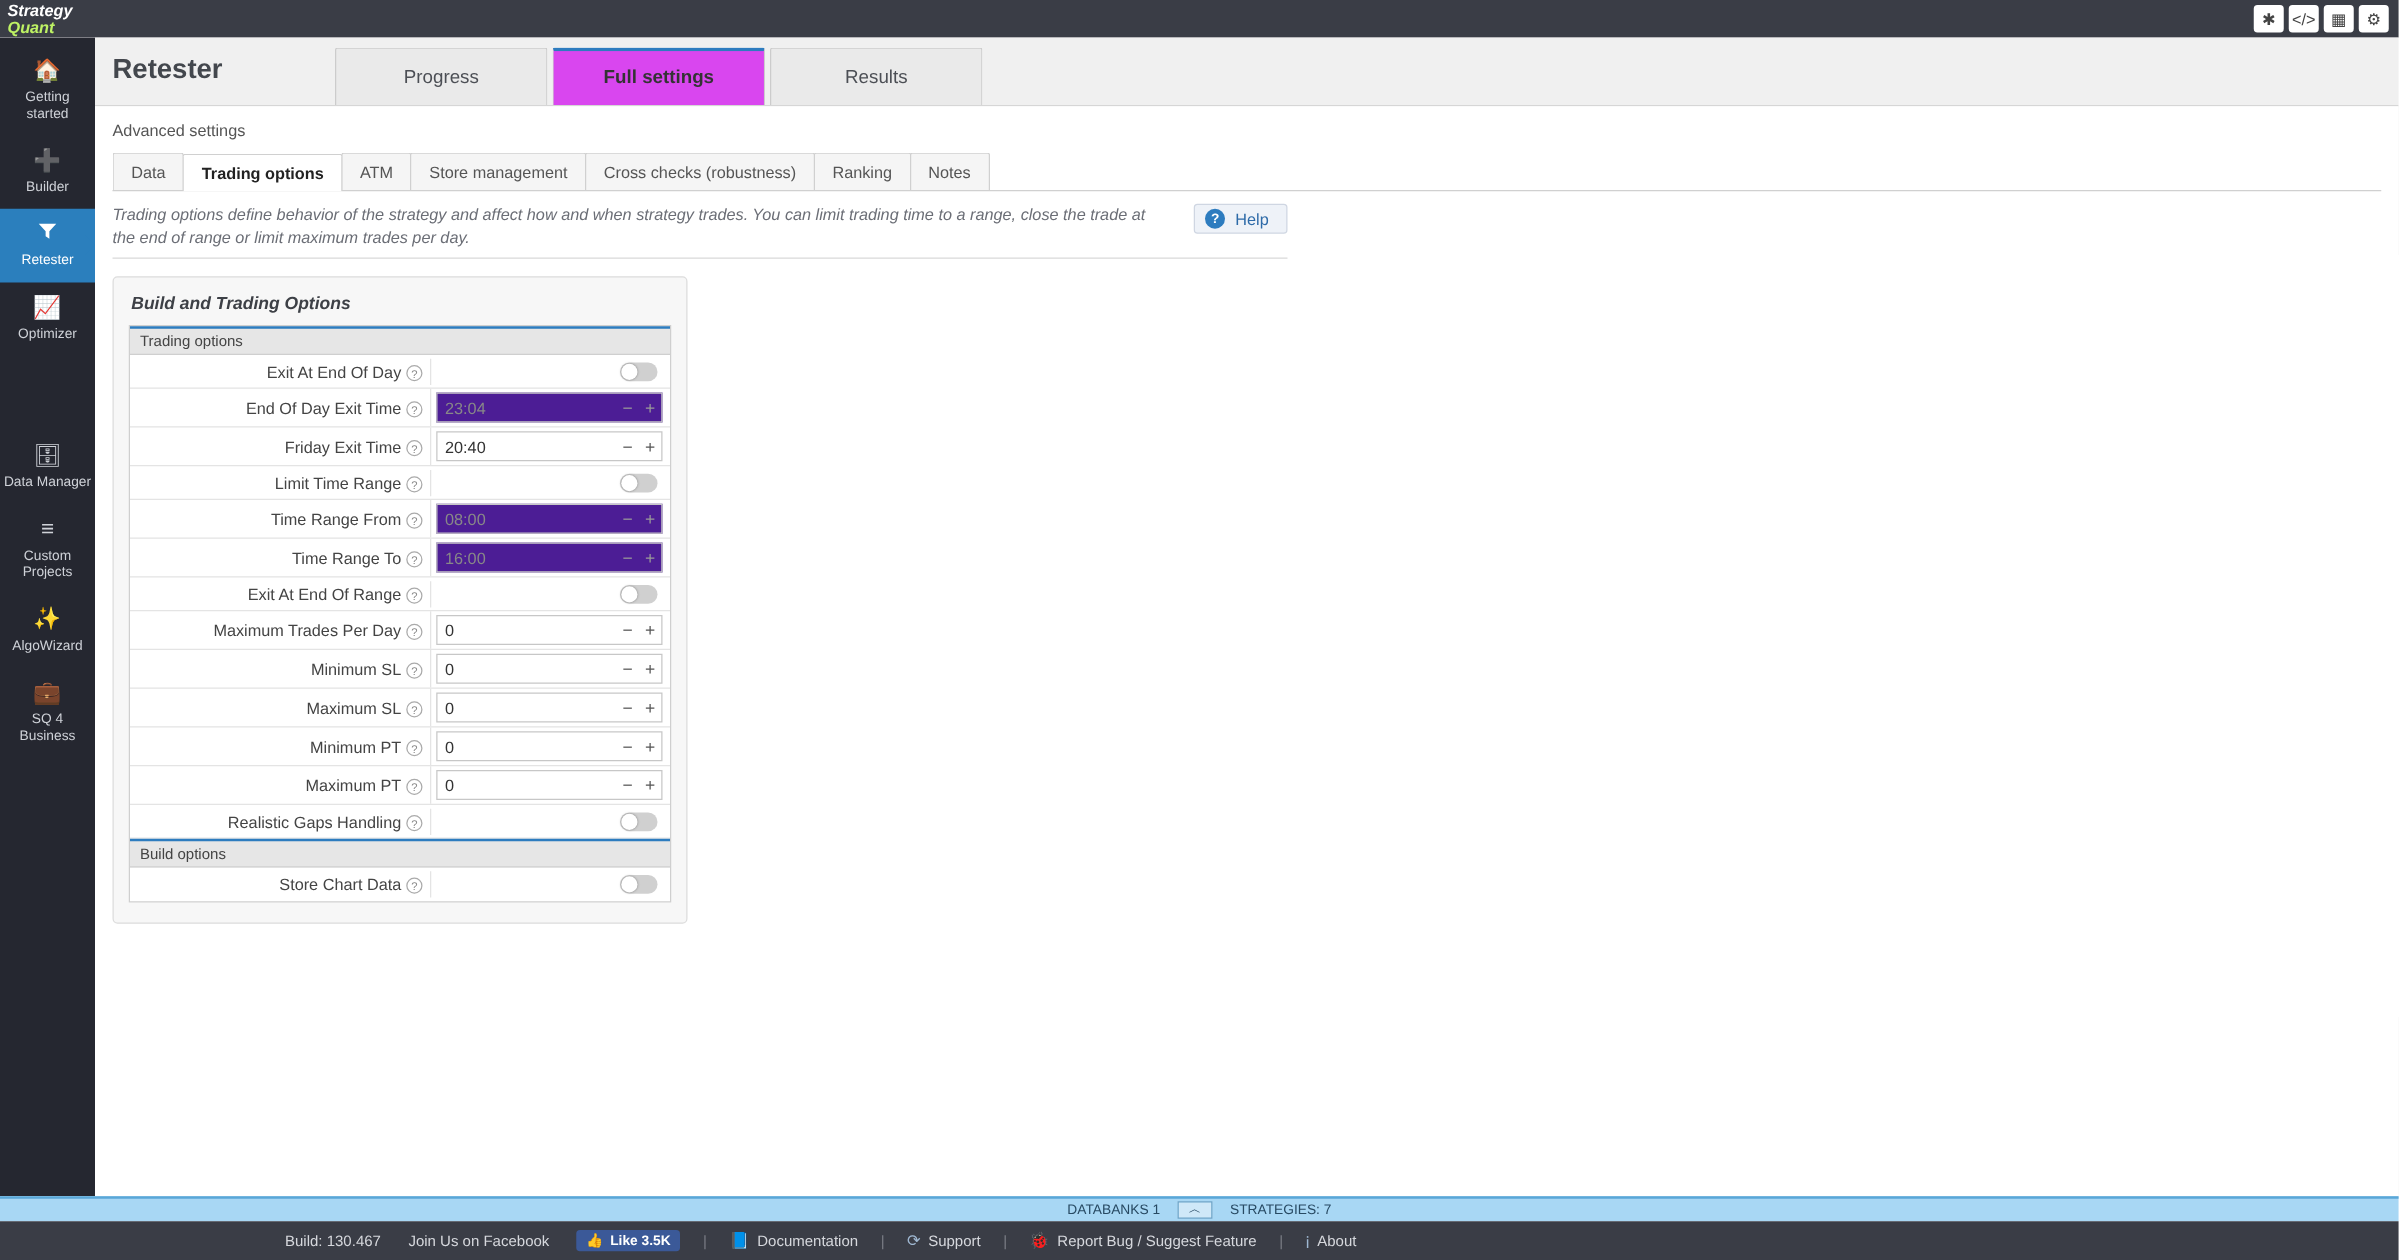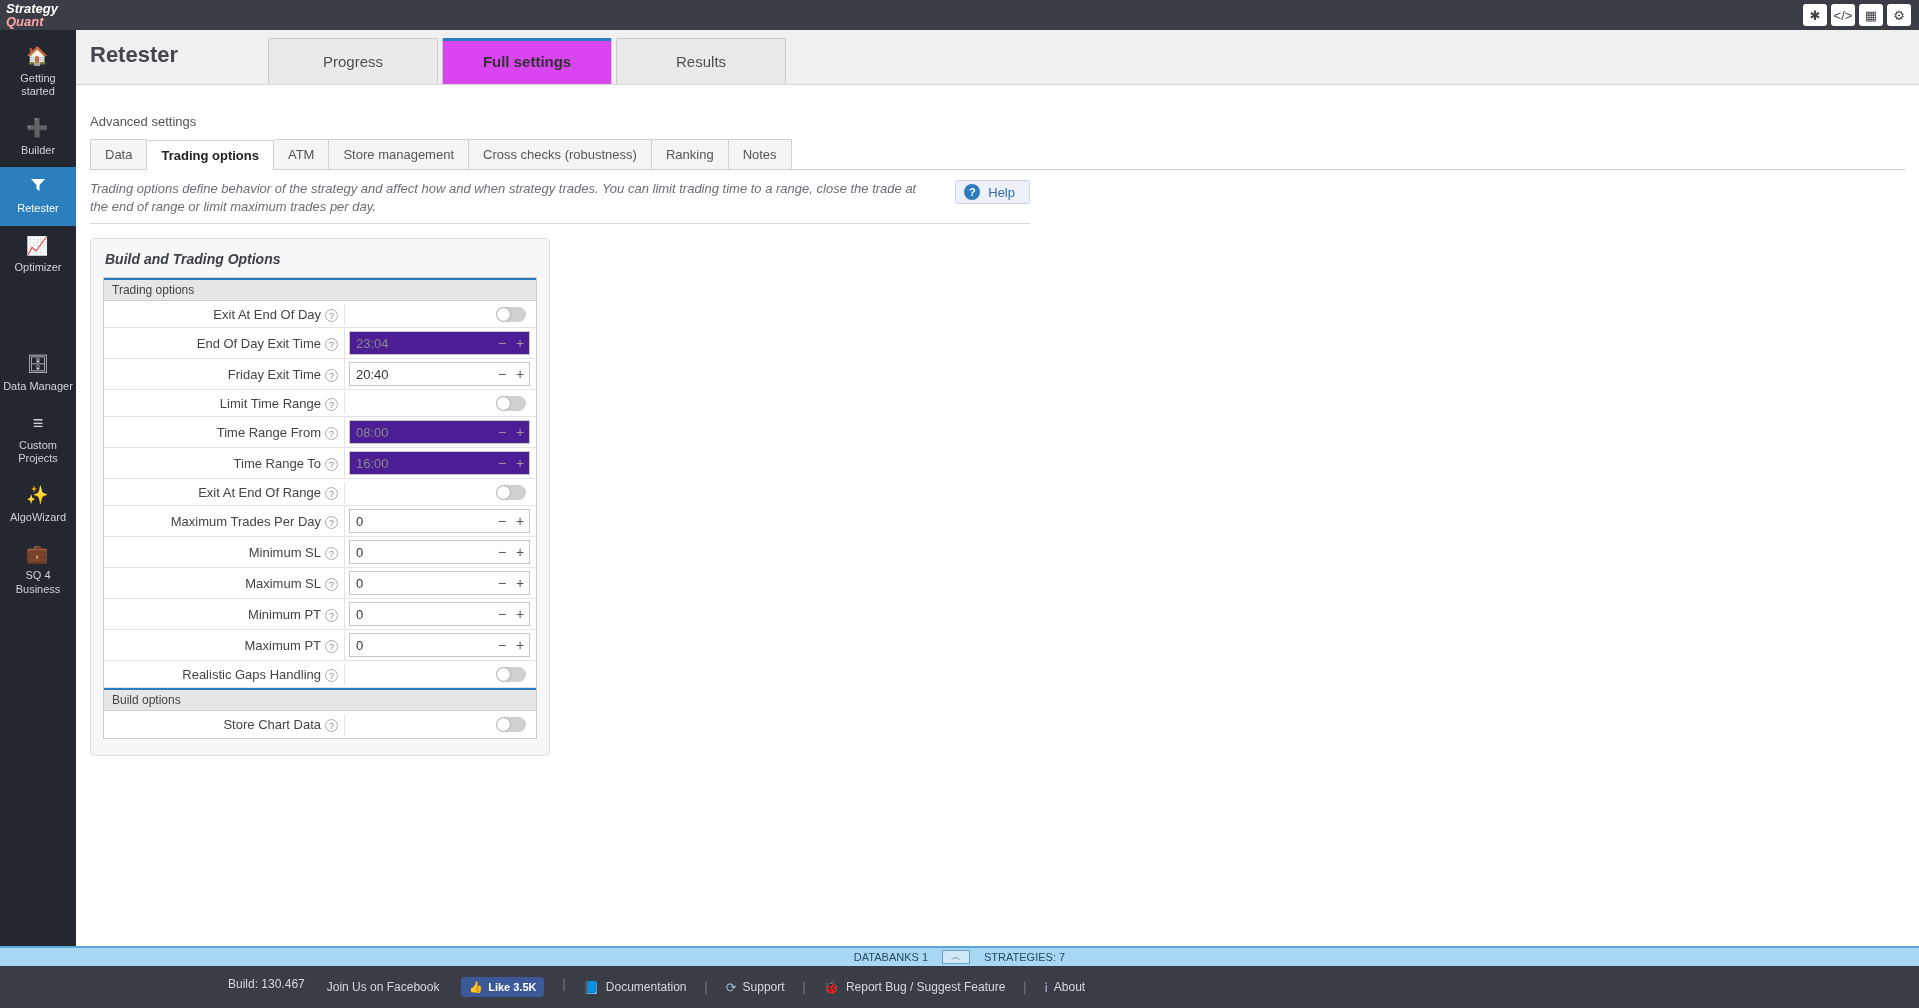--- a/index.html
+++ b/index.html
@@ -9,7 +9,7 @@
 
 .topbar { height: 30px; background: #3a3d46; display: flex; align-items: center; padding: 0 8px 0 6px; }
 .logo { font-style: italic; color: #fff; font-weight: bold; font-size: 13px; line-height: 1; }
-.logo .q { color: #fca5a5; }
+.logo .q { color: #bef264; }
 .topbar-spacer { flex: 1; }
 .topbar-btn { width: 24px; height: 22px; background: #fff; border-radius: 3px; margin-left: 4px; display: inline-flex; align-items: center; justify-content: center; color: #444; cursor: pointer; font-size: 13px; }
 

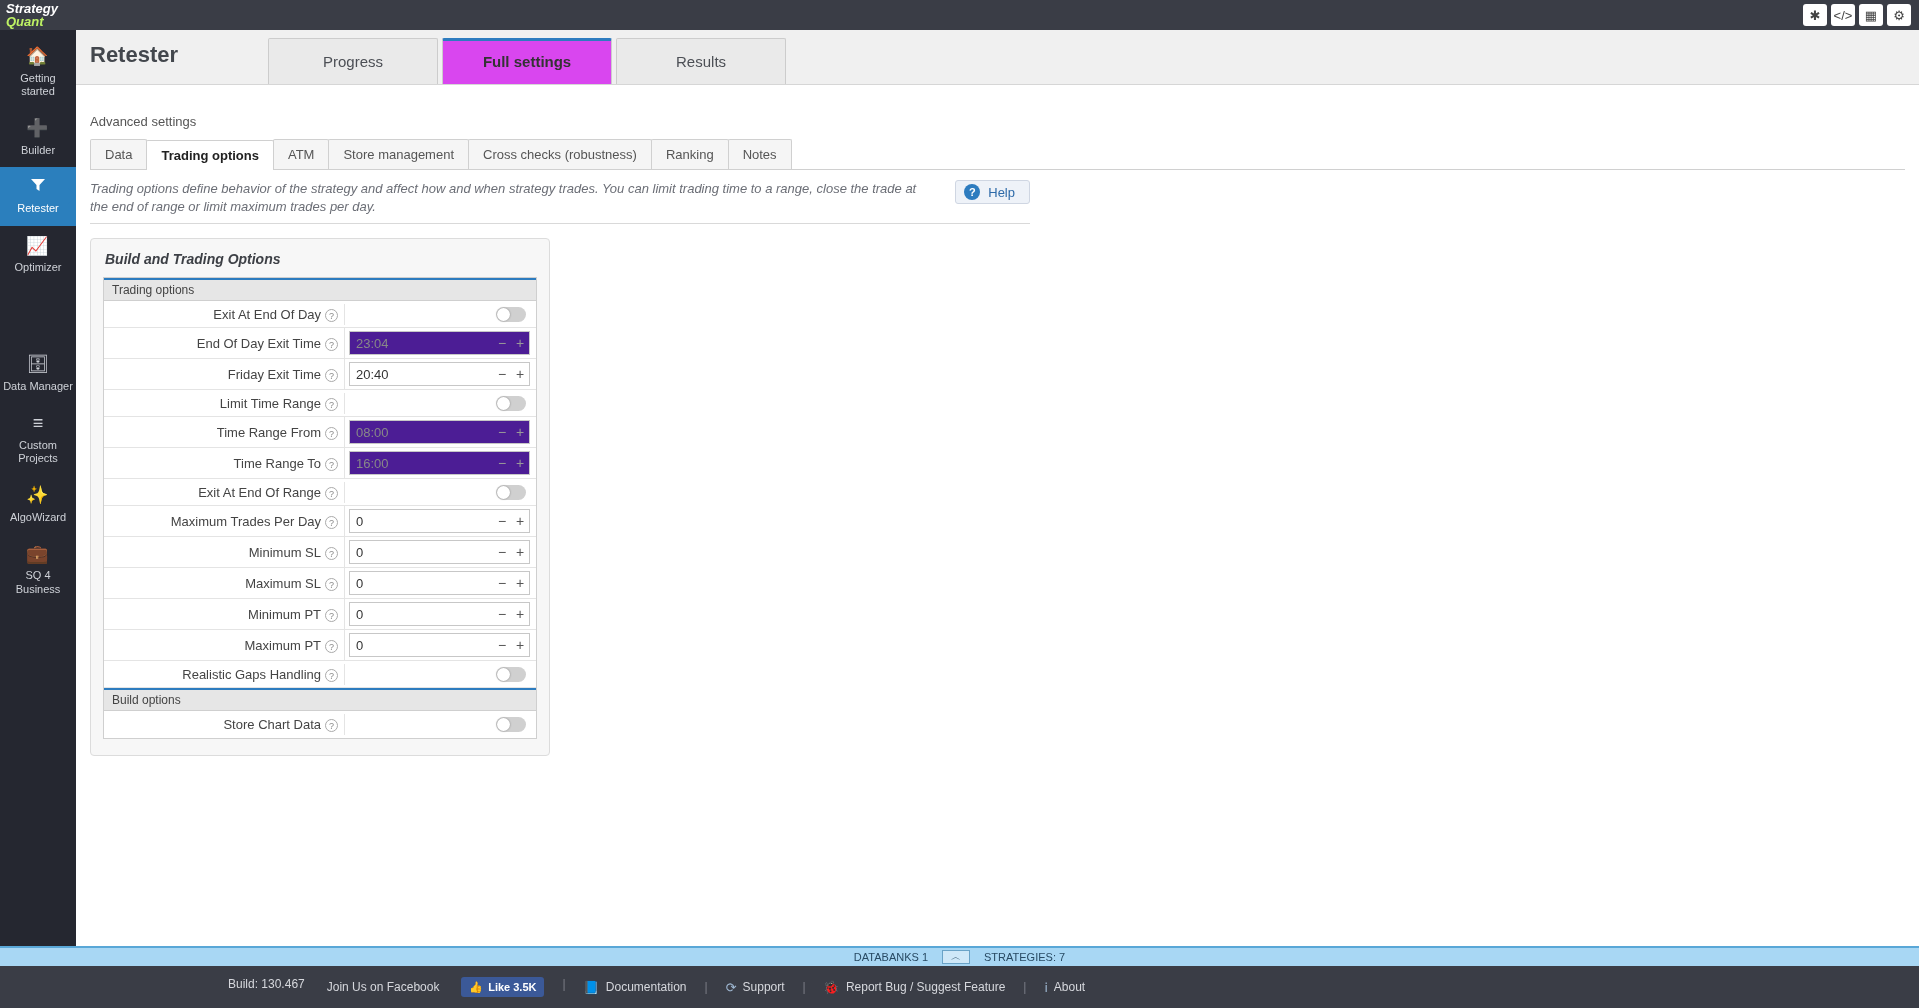--- a/index.html
+++ b/index.html
@@ -32,7 +32,7 @@
 .main-tab { min-width: 170px; text-align: center; padding: 14px 26px; border: 1px solid #ccc; border-bottom: none; background: #eaeaea; color: #4c4f55; font-size: 15px; cursor: pointer; margin-right: 4px; border-radius: 2px 2px 0 0; }
 .main-tab.active { background: #d946ef; border-top: 3px solid #2d7cbf; font-weight: bold; color: #333; padding-top: 12px; }
 
-.inner { flex: 1; background: #fff; padding: 27px 14px 20px; overflow: auto; }
+.inner { flex: 1; background: #fff; padding: 10px 14px 20px; overflow: auto; }
 
 .breadcrumb { color: #555; font-size: 13px; padding: 2px 0 10px; }
 

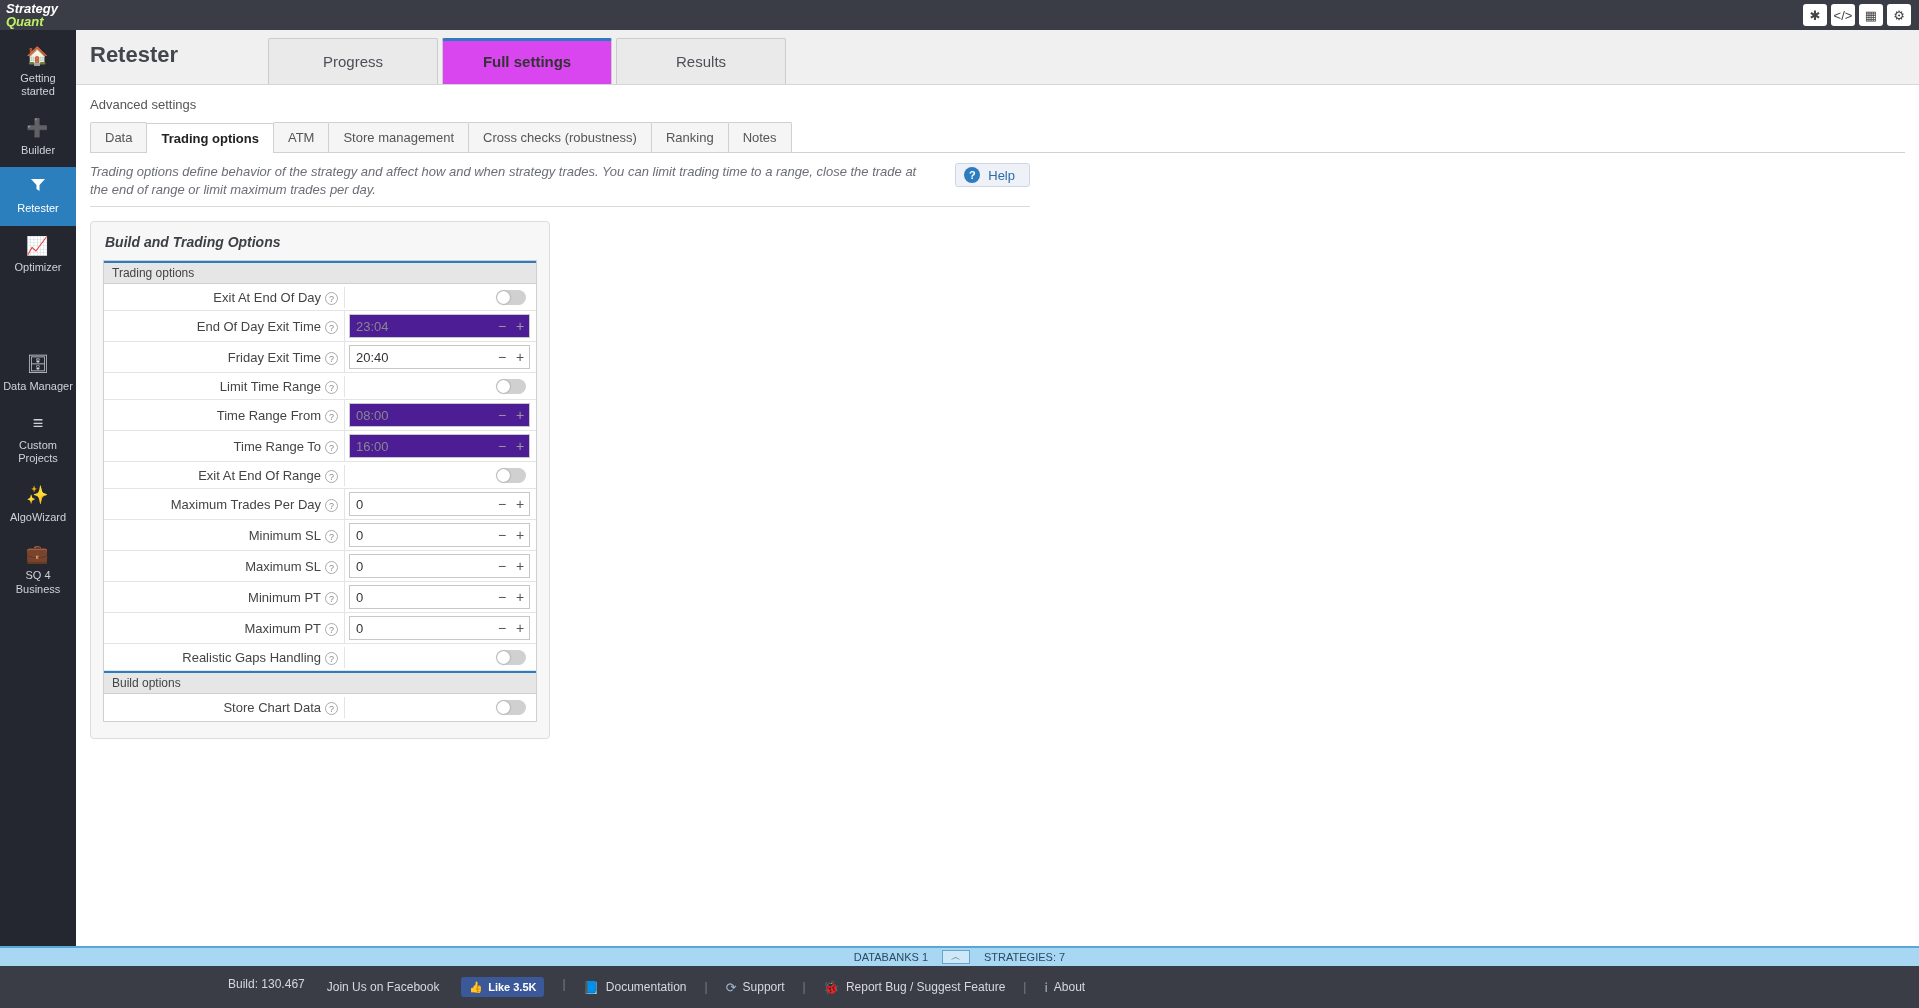--- a/index.html
+++ b/index.html
@@ -81,7 +81,7 @@
 .databar .chev { display: inline-block; border: 1px solid #6aa3c7; padding: 0 8px; margin: 0 14px; line-height: 12px; font-size: 10px; background:#cfe8f8; cursor:pointer; }
 
 
-.footer { height: 42px; background: #3a3d46; color: #d6d8dd; display: flex; font-size: 12px; padding: 11px 28px; }
+.footer { height: 31px; background: #3a3d46; color: #d6d8dd; display: flex; align-items: center; font-size: 12px; padding: 0 28px; }
 .footer .sep { margin: 0 18px; color: #7a7d85; }
 .footer .lk { display: inline-flex; align-items: center; cursor: pointer; }
 .footer .lk .ic { margin-right: 6px; font-size: 13px; color: #9fb8d2; }

